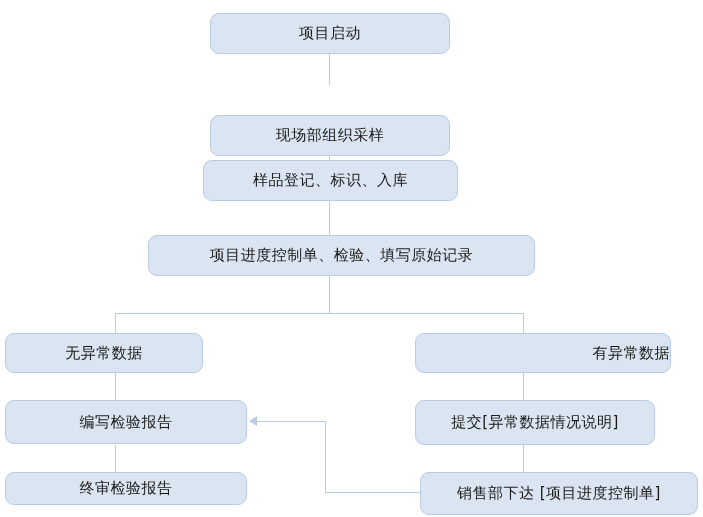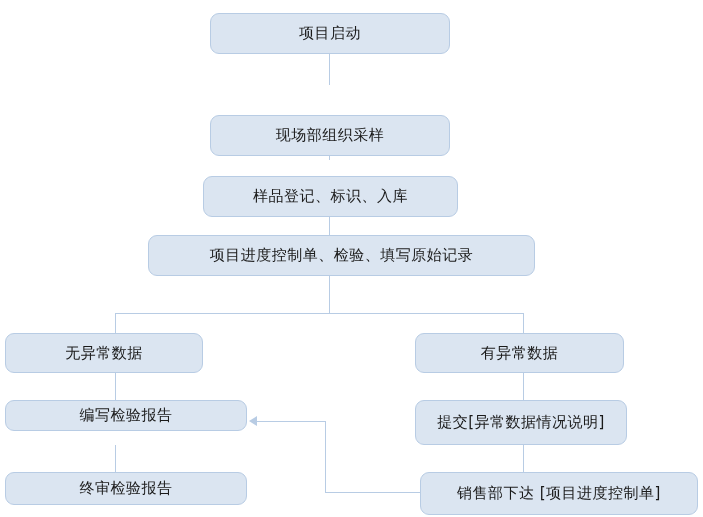--- a/index.html
+++ b/index.html
@@ -94,7 +94,7 @@
     <span class="label">现场部组织采样</span>
   </div>
 
-  <div class="node" style="left:203px; top:160px; width:255px; height:41px;margin-top:16px;">
+  <div class="node" style="left:203px; top:160px; width:255px; height:41px;">
     <span class="label">样品登记、标识、入库</span>
   </div>
 

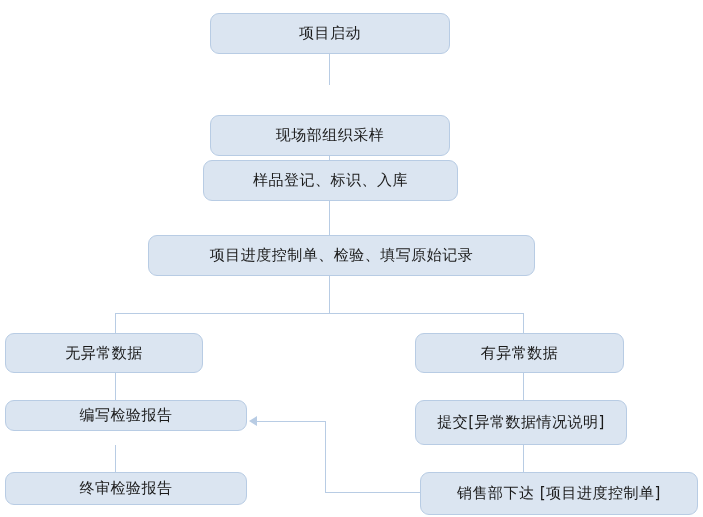--- a/index.html
+++ b/index.html
@@ -106,7 +106,7 @@
     <span class="label">无异常数据</span>
   </div>
 
-  <div class="node" style="left:415px; top:333px; width:209px; height:40px;">
+  <div class="node" style="left:415px; top:333px; width:256px; height:40px;justify-content:flex-end;">
     <span class="label">有异常数据</span>
   </div>
 

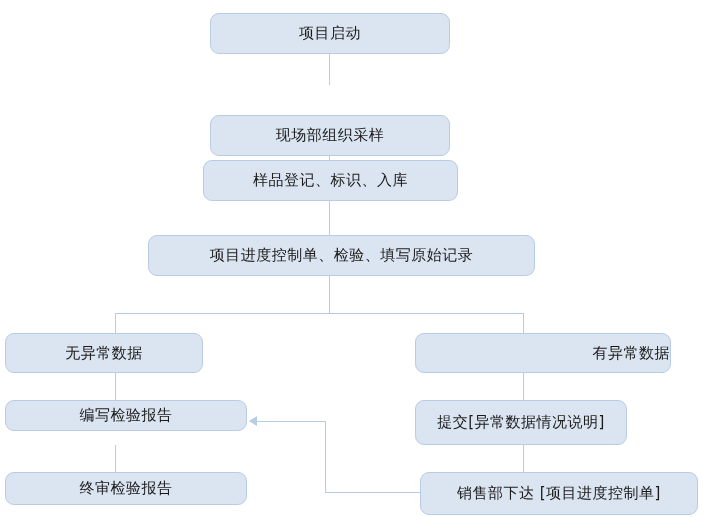--- a/index.html
+++ b/index.html
@@ -110,7 +110,7 @@
     <span class="label">有异常数据</span>
   </div>
 
-  <div class="node" style="left:5px; top:400px; width:242px; height:31px;">
+  <div class="node" style="left:5px; top:400px; width:242px; height:44px;">
     <span class="label">编写检验报告</span>
   </div>
 

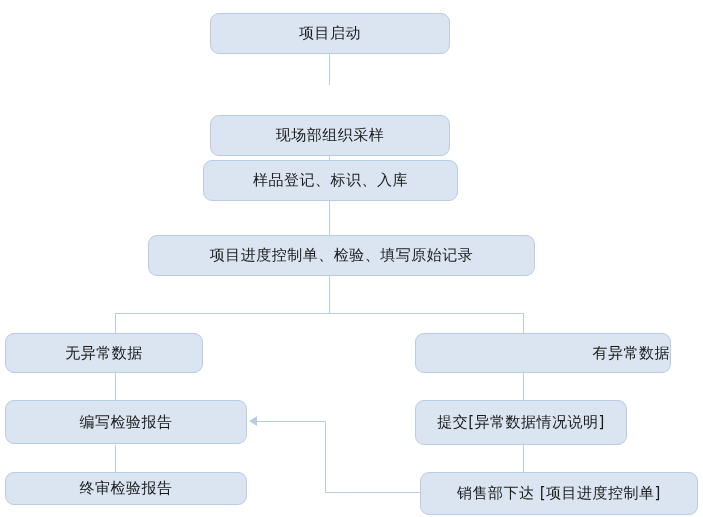--- a/index.html
+++ b/index.html
@@ -114,7 +114,7 @@
     <span class="label">编写检验报告</span>
   </div>
 
-  <div class="node" style="left:415px; top:400px; width:212px; height:45px;">
+  <div class="node" style="left:415px; top:400px; width:240px; height:45px;">
     <span class="label">提交[异常数据情况说明]</span>
   </div>
 

